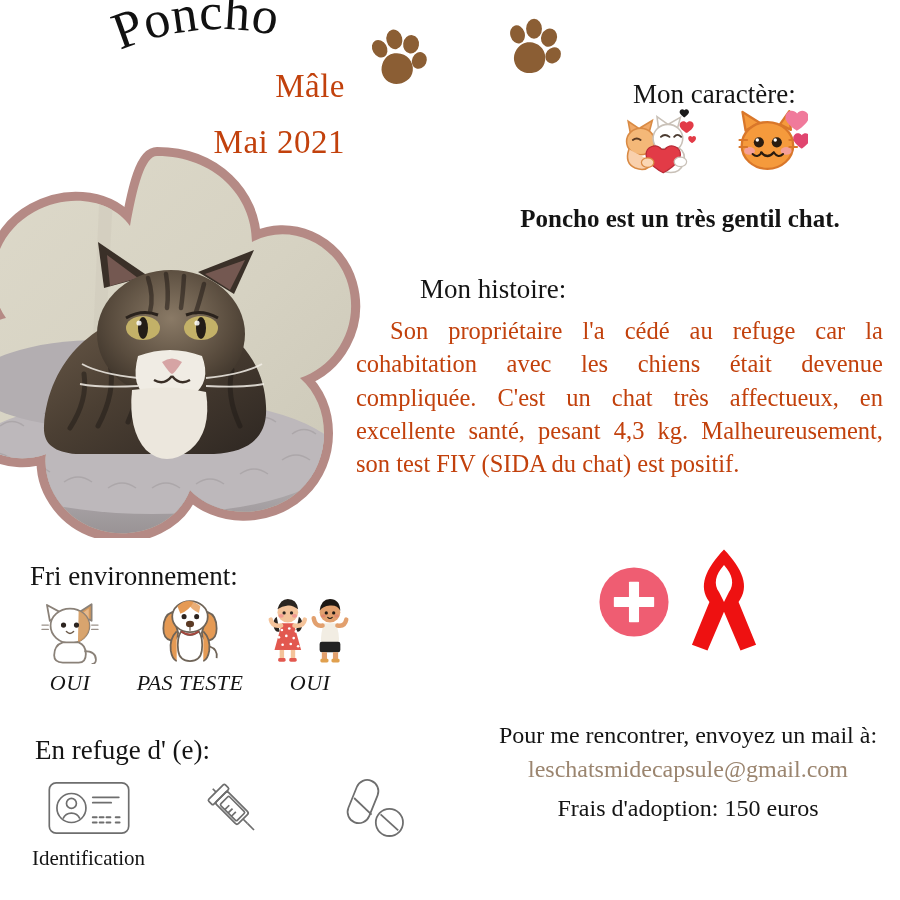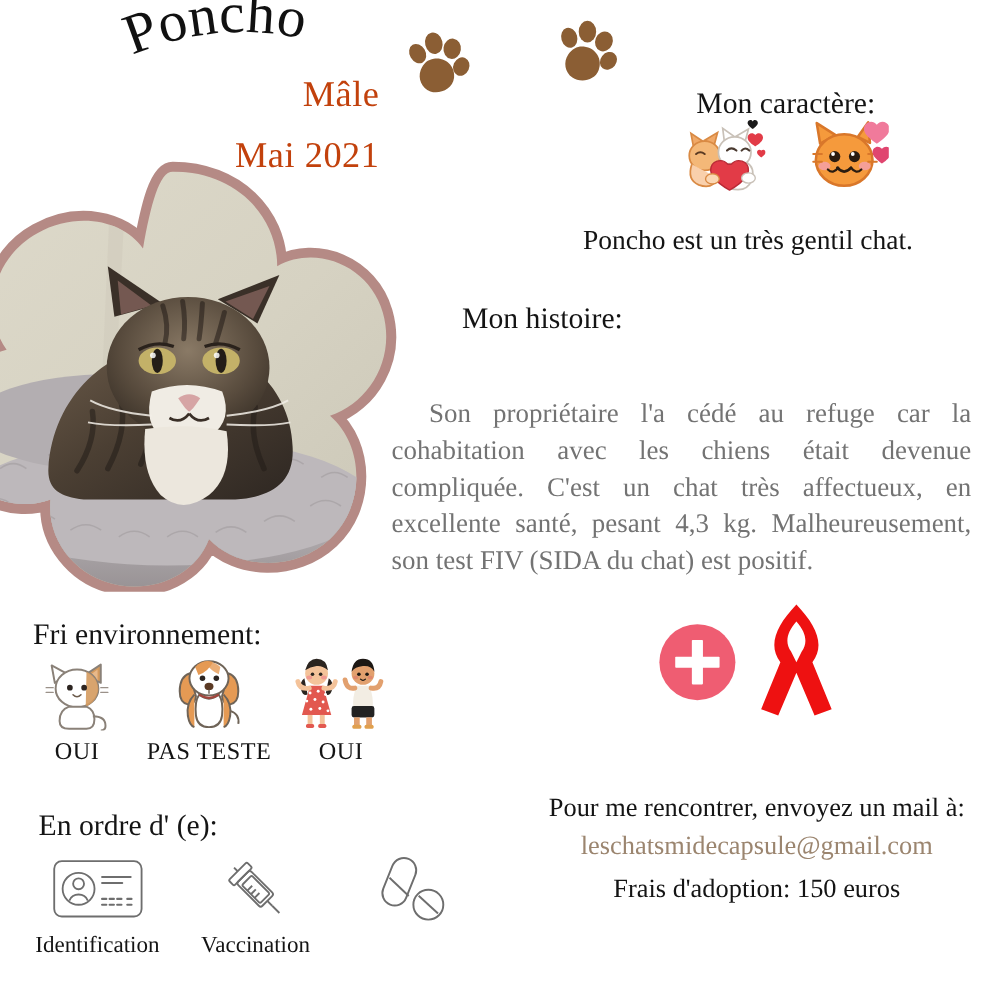--- a/index.html
+++ b/index.html
@@ -104,6 +104,7 @@
     font-size: 25px;
     color: #141414;
     white-space: nowrap;
+    font-weight: bold;
   }
 
   #histoire-head { left: 420px; top: 274px; }

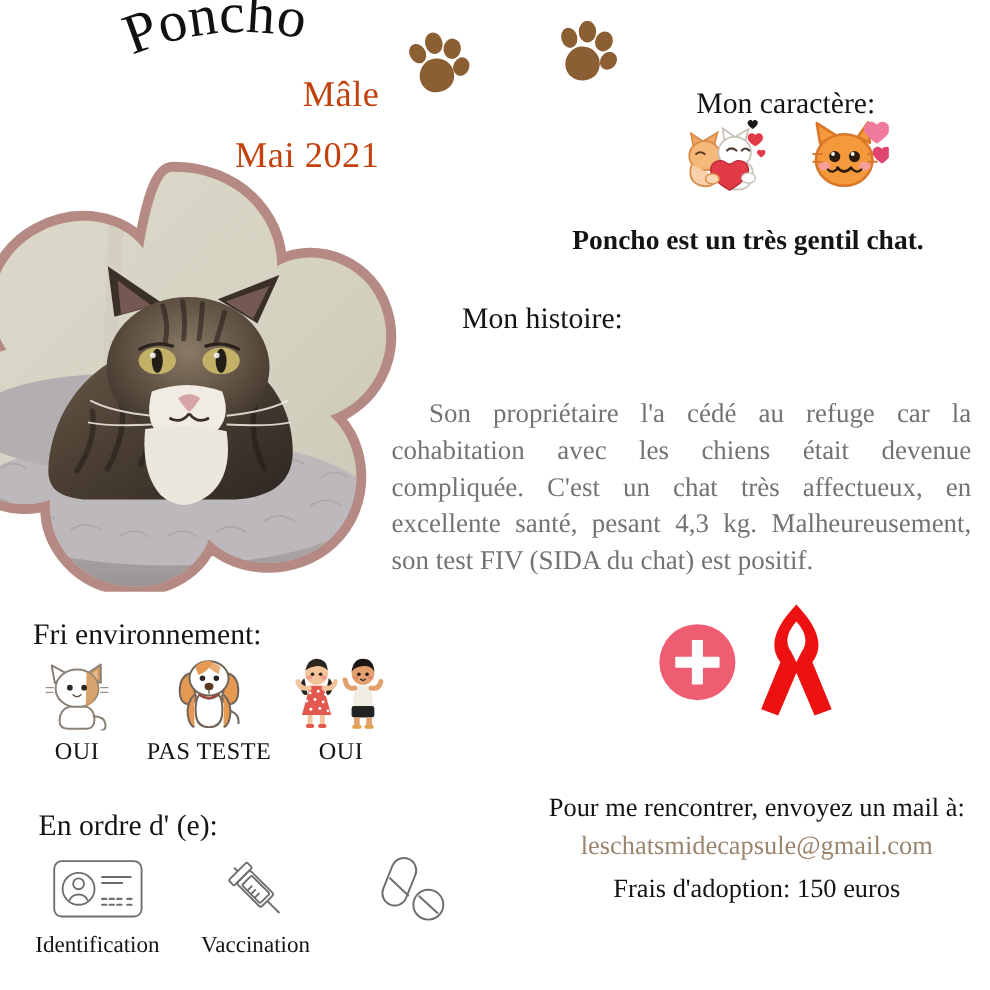--- a/index.html
+++ b/index.html
@@ -116,11 +116,10 @@
     width: 527px;
     font-size: 24.5px;
     line-height: 1.36;
-    color: #737373;
+    color: #c2410c;
     text-align: justify;
     text-indent: 34px;
     hyphens: none;
-    margin-top: 46px;
   }
 
   

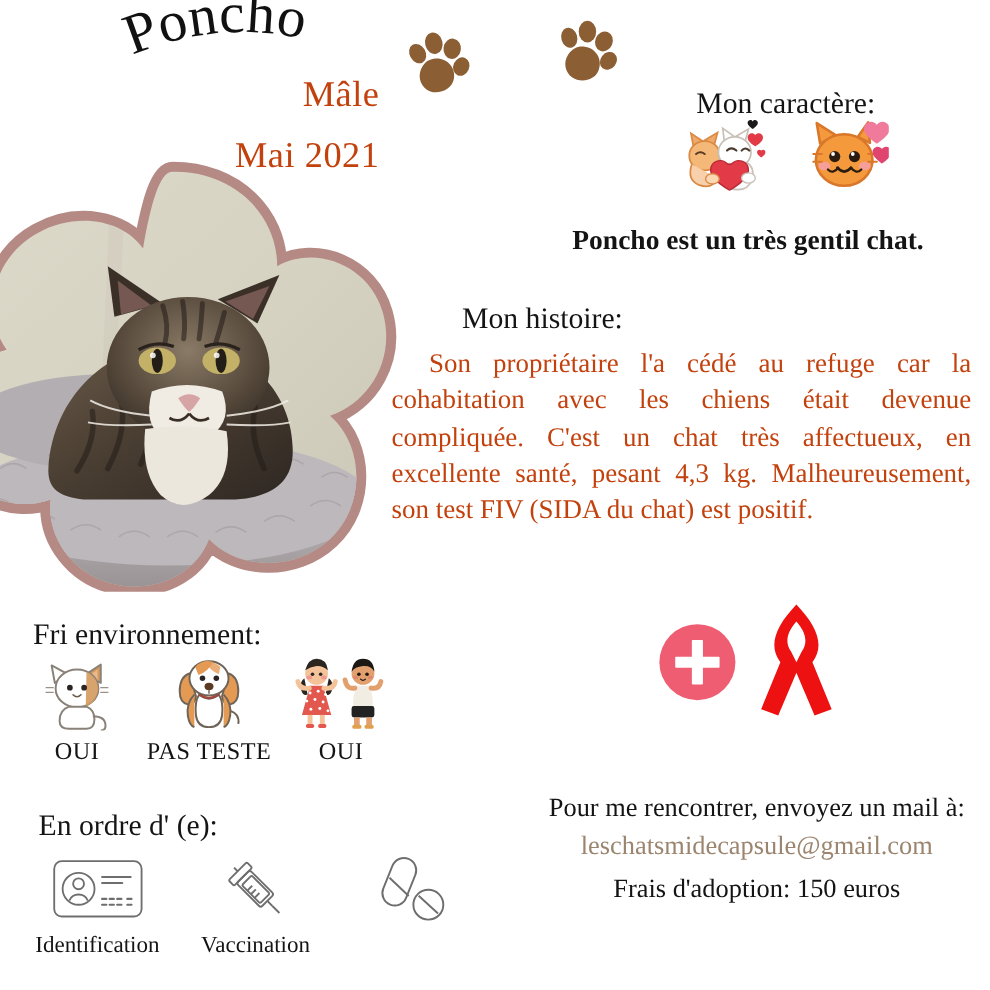--- a/index.html
+++ b/index.html
@@ -134,6 +134,7 @@
   .env-item {
     width: 120px;
     text-align: center;
+    font-style: italic;
   }
   .env-icon {
     height: 72px;

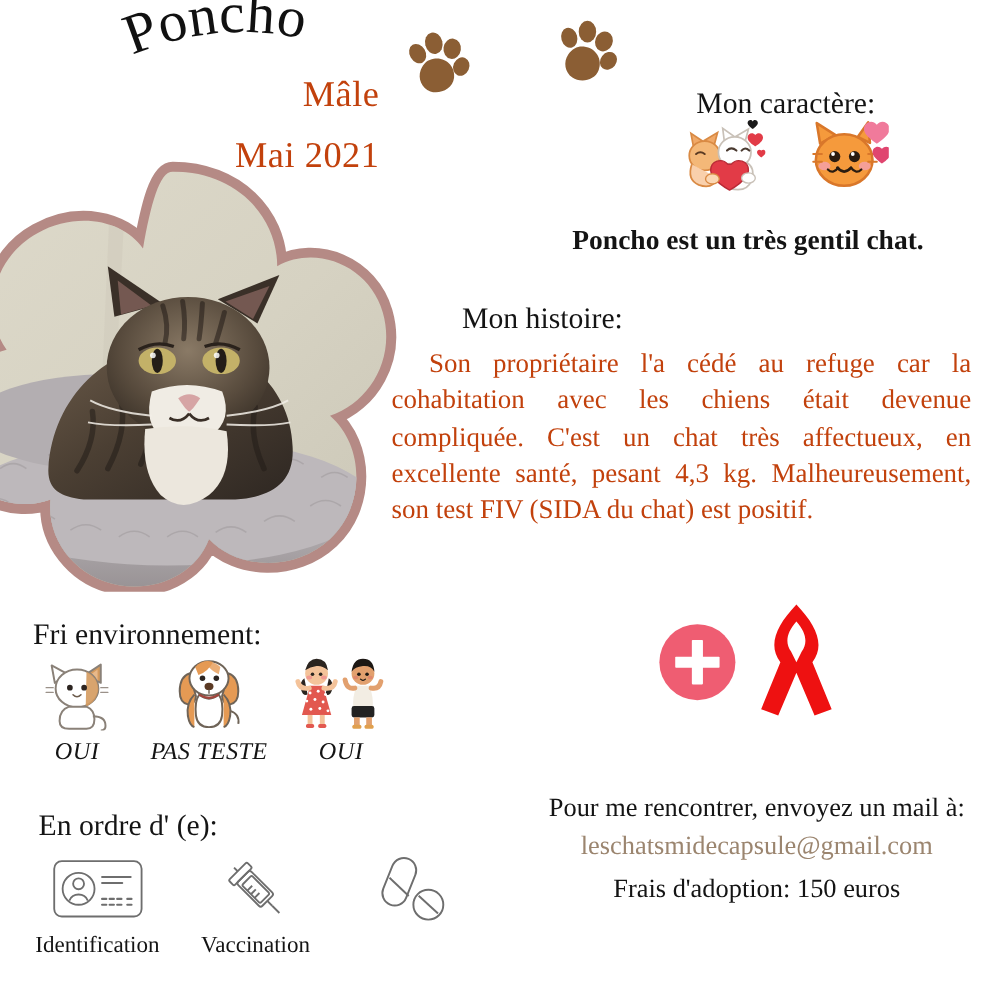--- a/index.html
+++ b/index.html
@@ -551,7 +551,7 @@
     </div>
   </div>
 
-  <div class="section-head" id="ordre-head">En ordre d' (e):</div>
+  <div class="section-head" id="ordre-head">En refuge d' (e):</div>
 
   <div id="ordre-row">
 

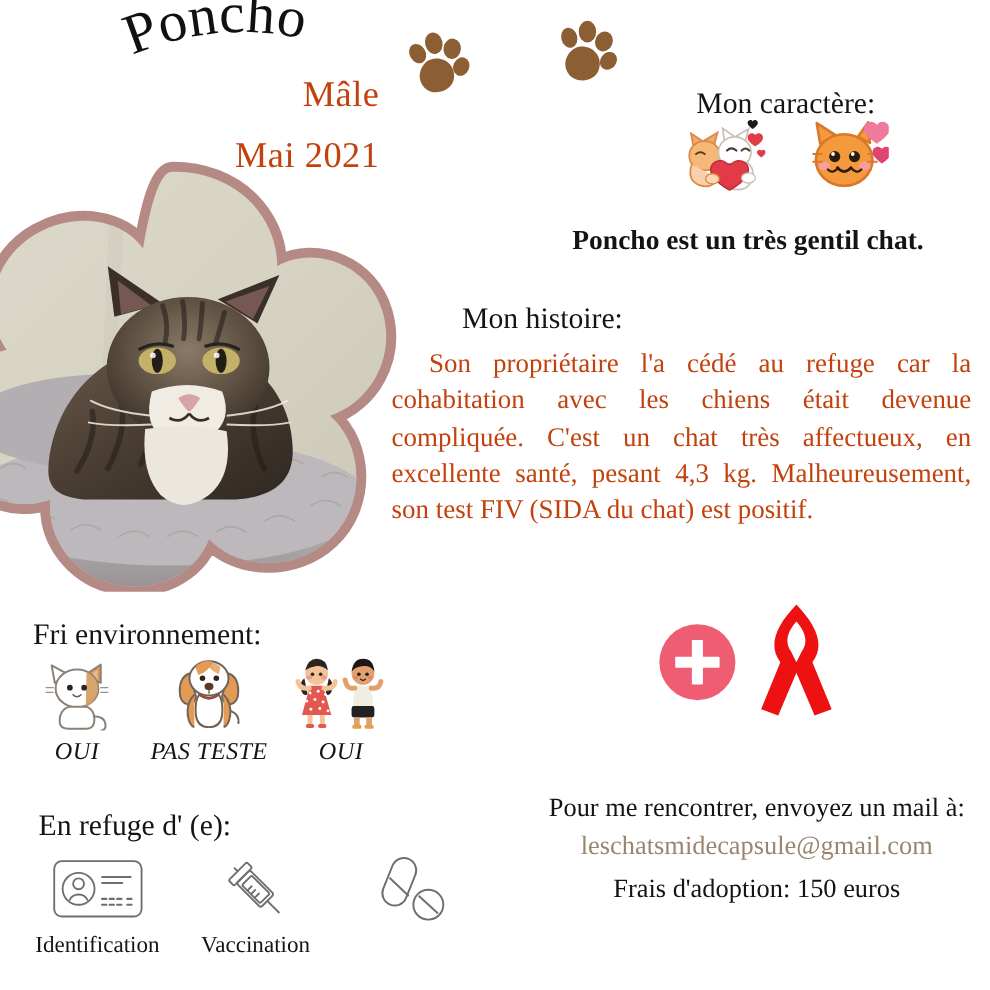--- a/index.html
+++ b/index.html
@@ -595,7 +595,6 @@
           </g>
         </svg>
       </div>
-      <div class="ordre-label">Vaccination</div>
     </div>
 
     <div class="ordre-item">

